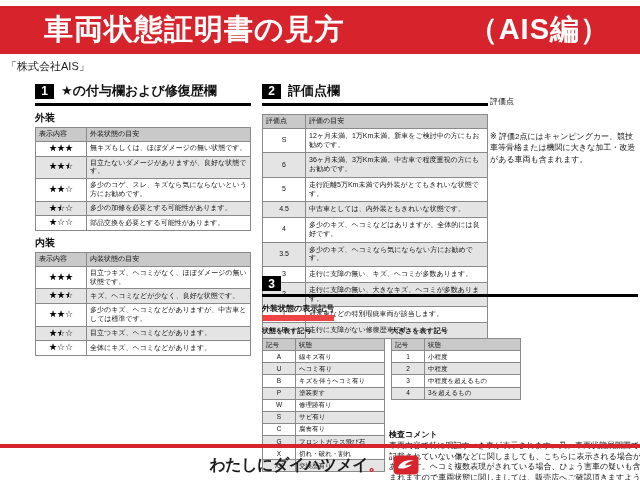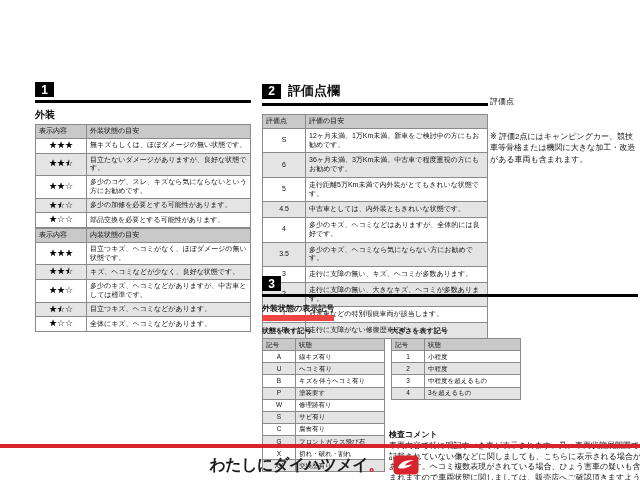--- a/index.html
+++ b/index.html
@@ -76,6 +76,10 @@
 
 <div id="page">
 
+  <div id="banner">
+    <span class="t">車両状態証明書の見方</span>
+    <span class="t">（AIS編）</span>
+  </div>
 
   <div id="sec1">
     <div class="sec-head">

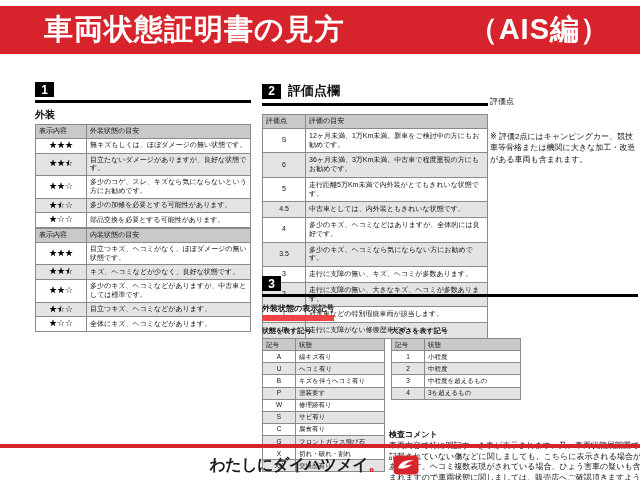--- a/index.html
+++ b/index.html
@@ -80,6 +80,7 @@
     <span class="t">車両状態証明書の見方</span>
     <span class="t">（AIS編）</span>
   </div>
+  <div id="company">「株式会社AIS」</div>
 
   <div id="sec1">
     <div class="sec-head">

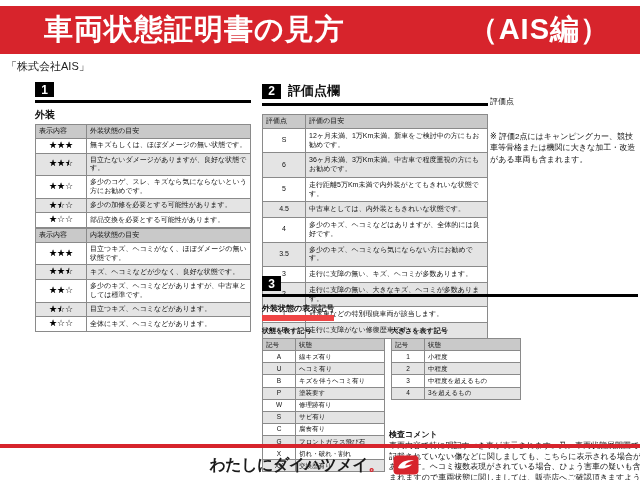--- a/index.html
+++ b/index.html
@@ -85,6 +85,7 @@
   <div id="sec1">
     <div class="sec-head">
       <span class="num-box">1</span>
+      <span class="sec-title">★の付与欄および修復歴欄</span>
     </div>
 
     <div class="grp-label">外装</div>

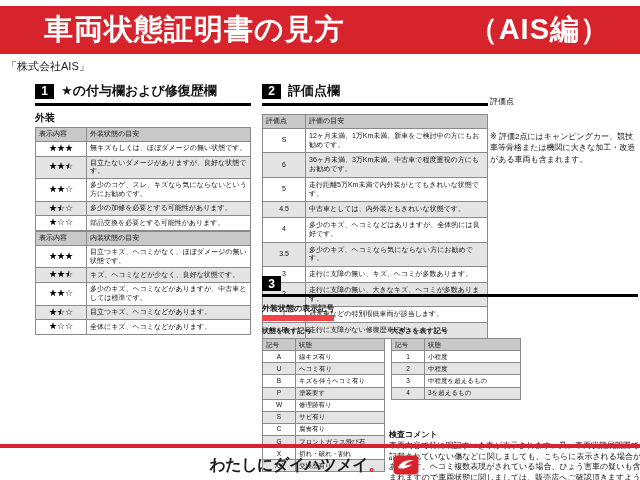--- a/index.html
+++ b/index.html
@@ -120,6 +120,7 @@
       </tbody>
     </table>
 
+    <div class="grp-label">内装</div>
     <table>
       <thead>
         <tr>

